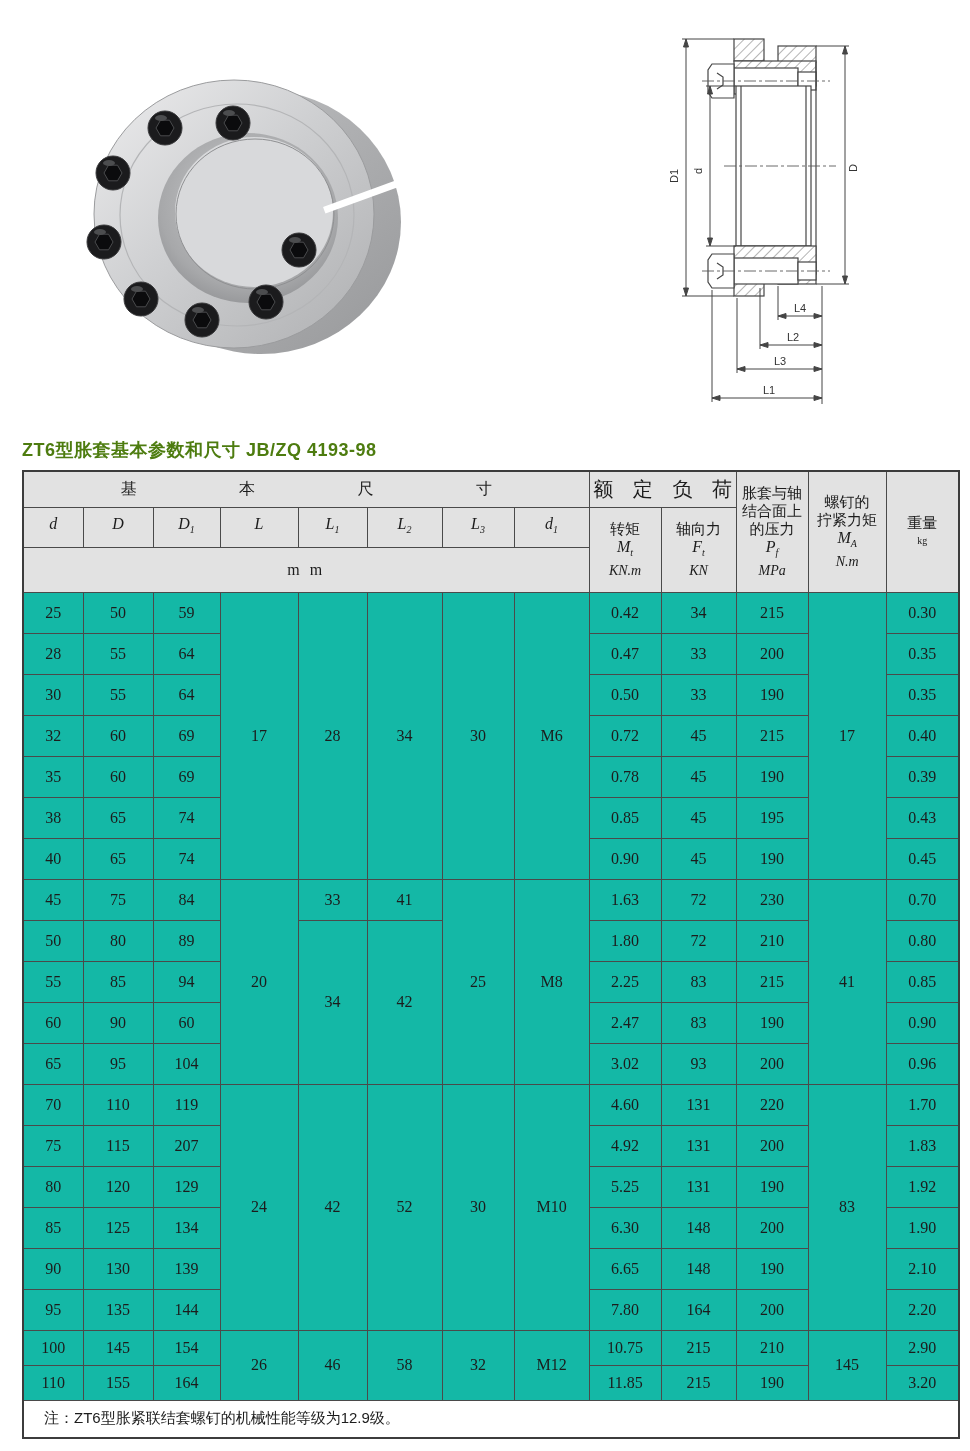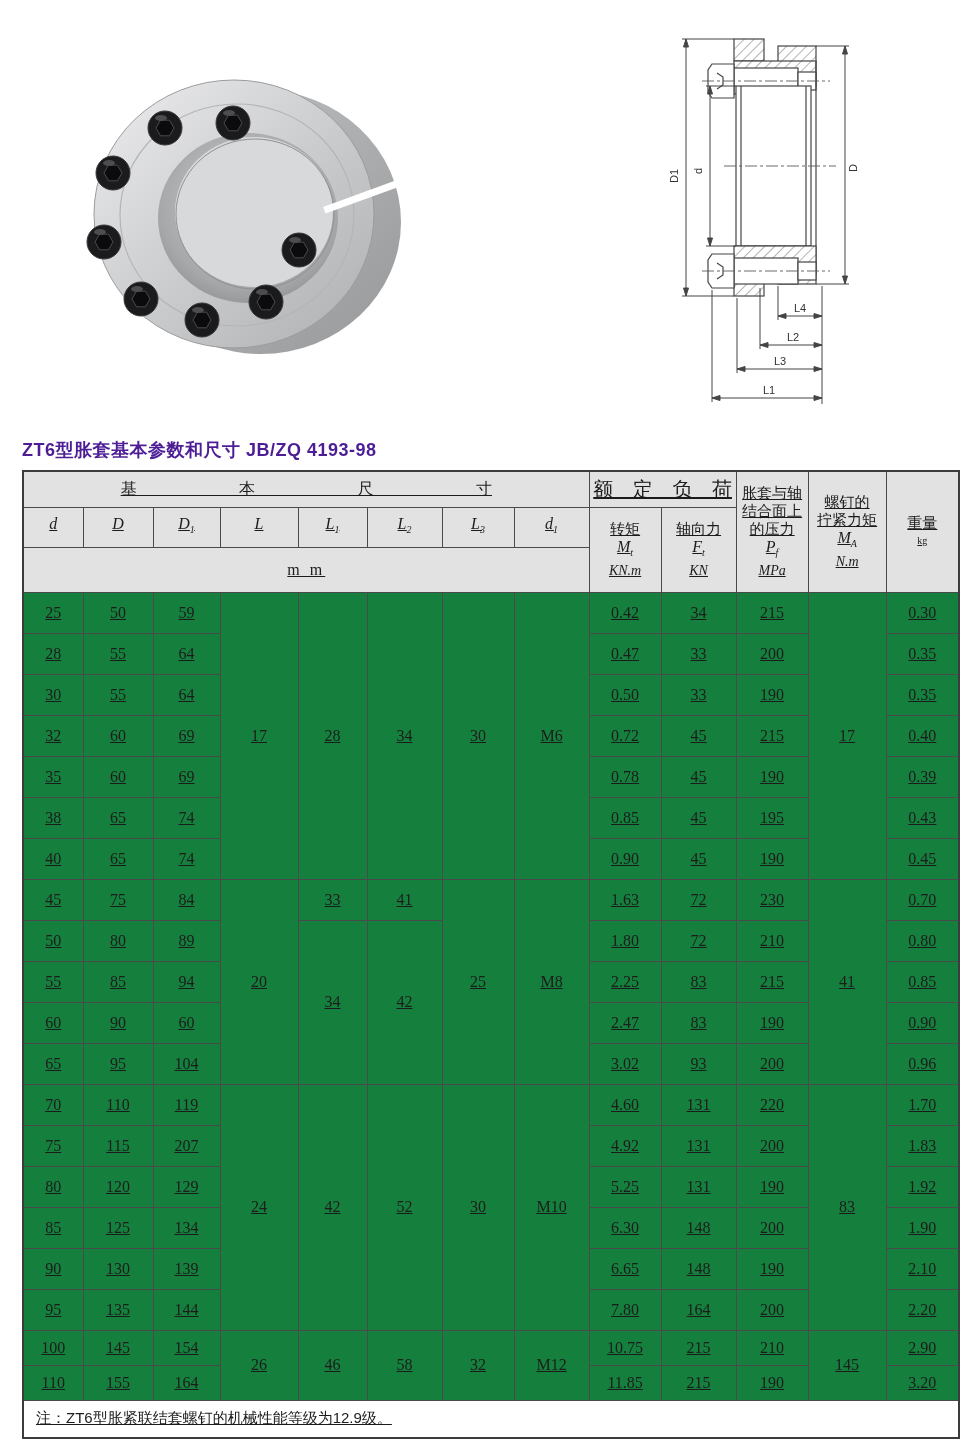--- a/index.html
+++ b/index.html
@@ -10,7 +10,7 @@
   .drawing-fig{position:absolute;left:638px;top:16px;width:322px;height:424px;}
 
   .title{position:absolute;left:22px;top:438px;font-size:18px;font-weight:700;
-         color:#4c1d95;letter-spacing:0.5px;white-space:nowrap;}
+         color:#4d7c0f;letter-spacing:0.5px;white-space:nowrap;}
 
   table.tbl{position:absolute;left:22px;top:470px;width:936px;border-collapse:collapse;
             table-layout:fixed;border:2px solid #3c3c3c;background:#15803d;text-decoration:underline;}

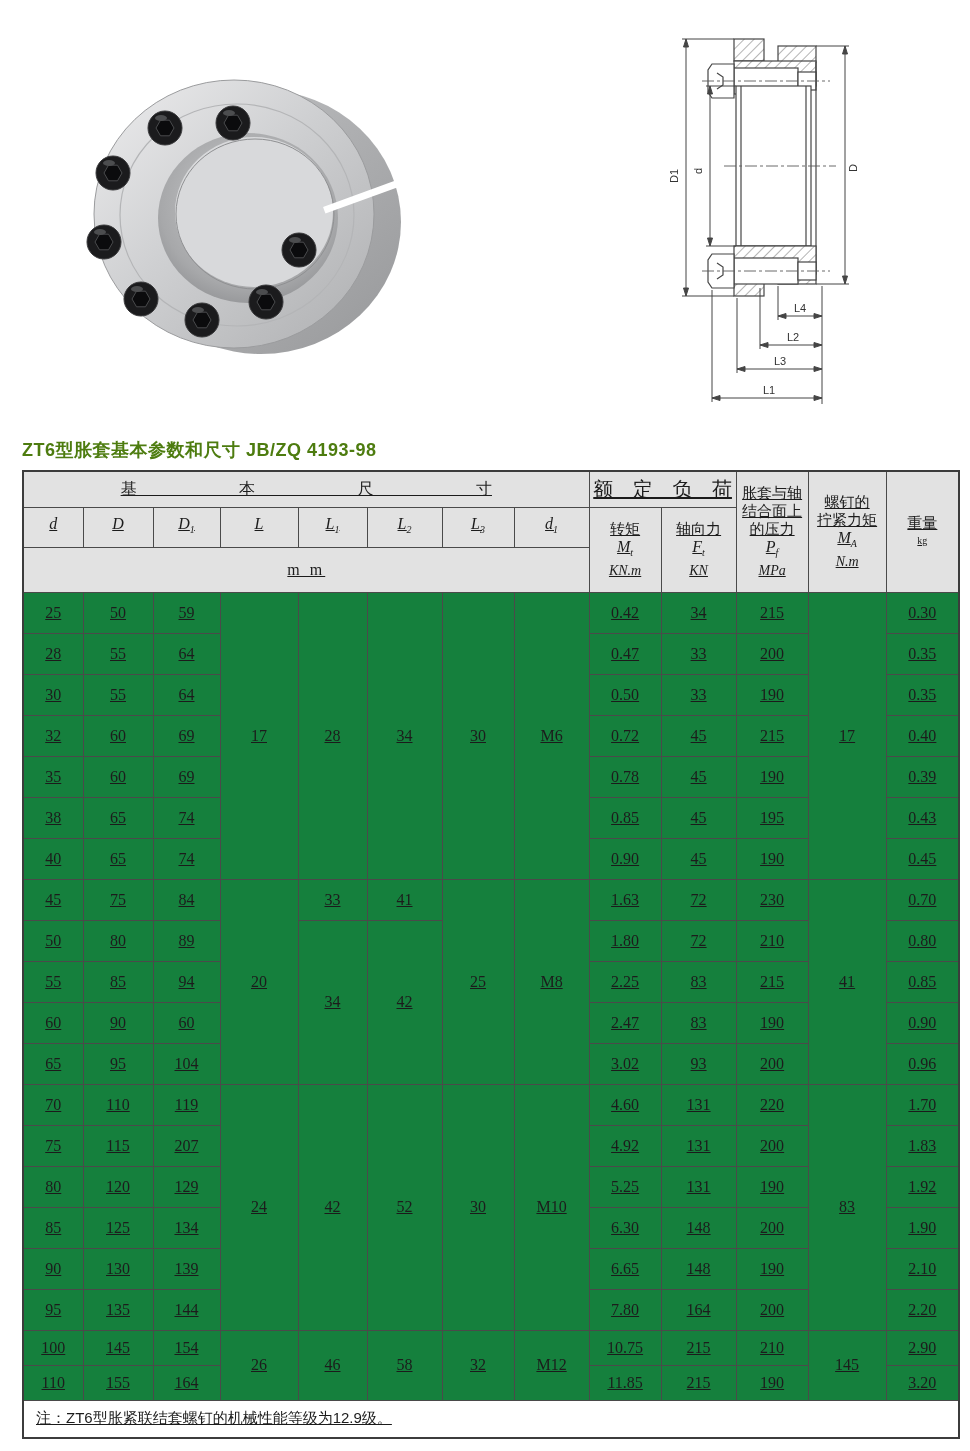--- a/index.html
+++ b/index.html
@@ -13,7 +13,7 @@
          color:#4d7c0f;letter-spacing:0.5px;white-space:nowrap;}
 
   table.tbl{position:absolute;left:22px;top:470px;width:936px;border-collapse:collapse;
-            table-layout:fixed;border:2px solid #3c3c3c;background:#15803d;text-decoration:underline;}
+            table-layout:fixed;border:2px solid #3c3c3c;background:#14b8a6;}
   .tbl th,.tbl td{border:1.5px solid #4a4a4a;text-align:center;vertical-align:middle;
                   padding:0;color:#1c1c1c;overflow:hidden;}
   .tbl thead th{background:#e2e2e2;font-weight:normal;}

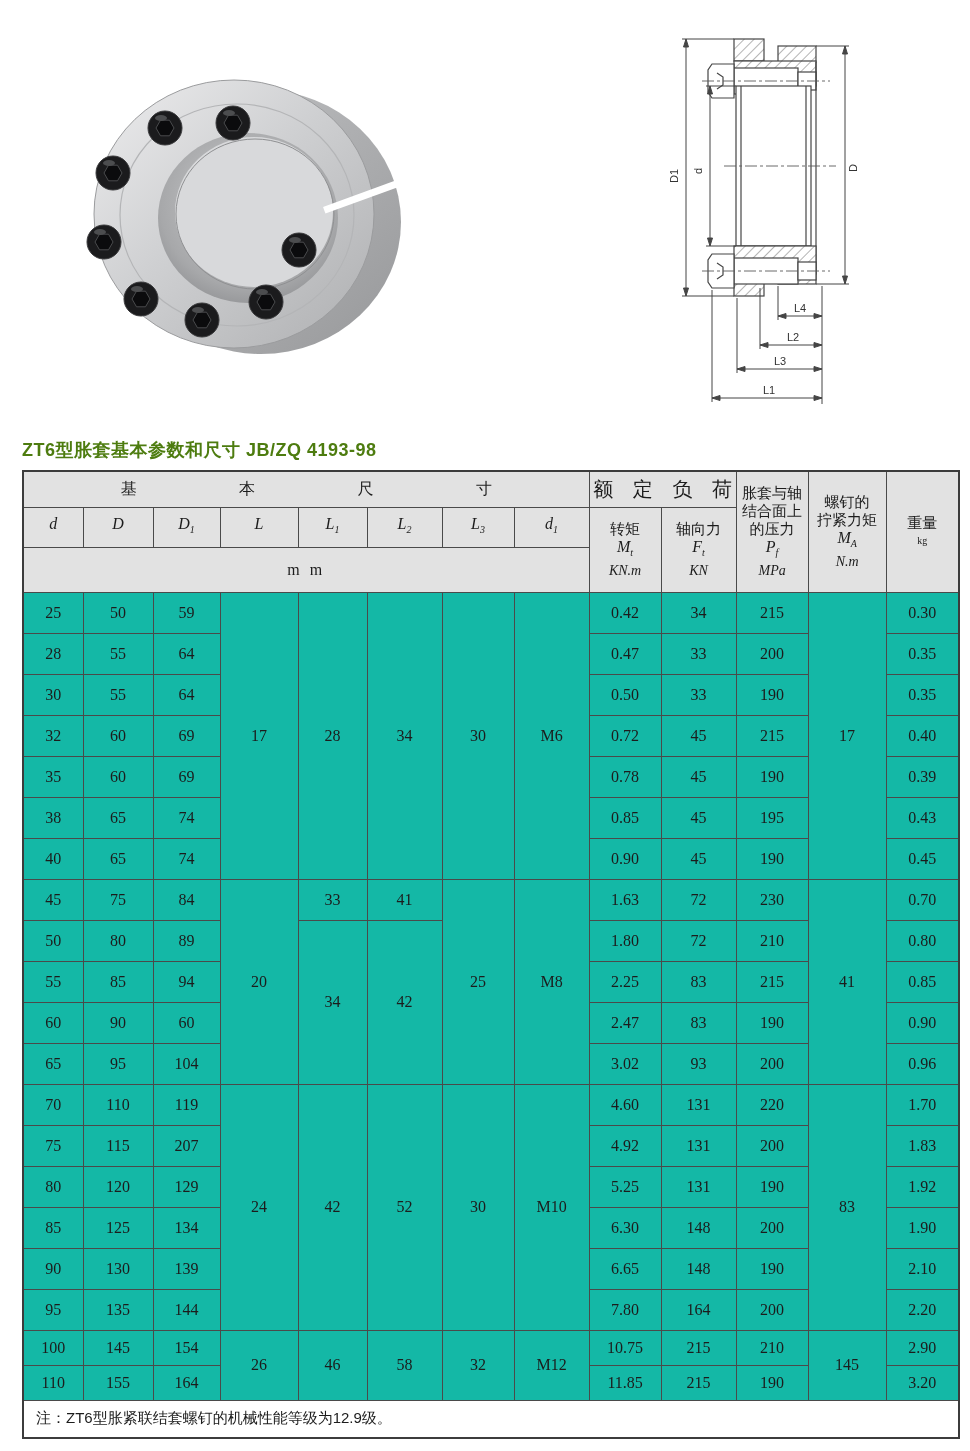--- a/index.html
+++ b/index.html
@@ -22,7 +22,7 @@
   tr.hr1{height:36px;} tr.hr2{height:40px;} tr.hr3{height:45px;}
   tbody tr{height:41px;margin-top:15px;} tbody tr.short{height:35px;}
   tr.noterow{height:38px;}
-  tr.noterow td{text-align:left;padding-left:12px;font-family:"Liberation Sans",sans-serif;
+  tr.noterow td{text-align:left;padding-left:20px;font-family:"Liberation Sans",sans-serif;
                 font-size:15px;background:#fff;}
 
   .cn{font-size:15px;line-height:18px;}

